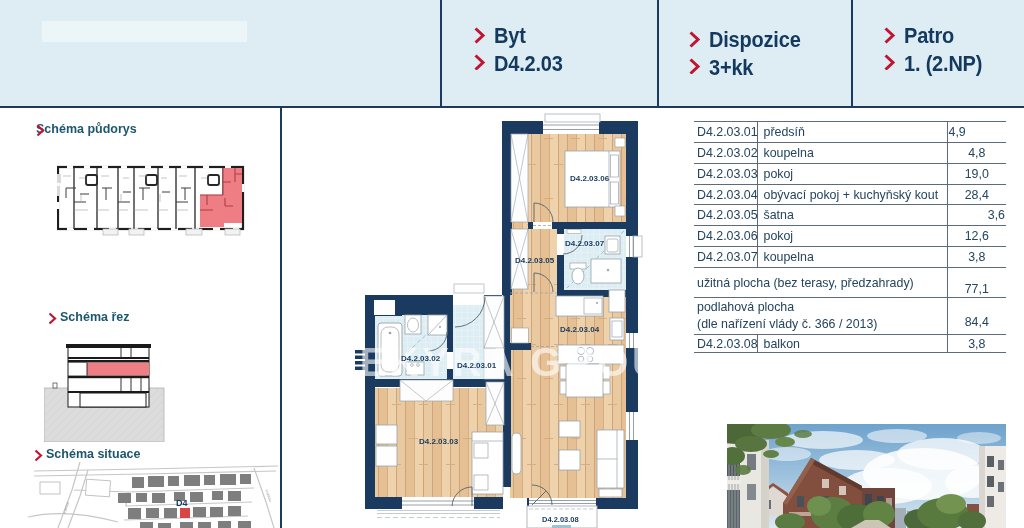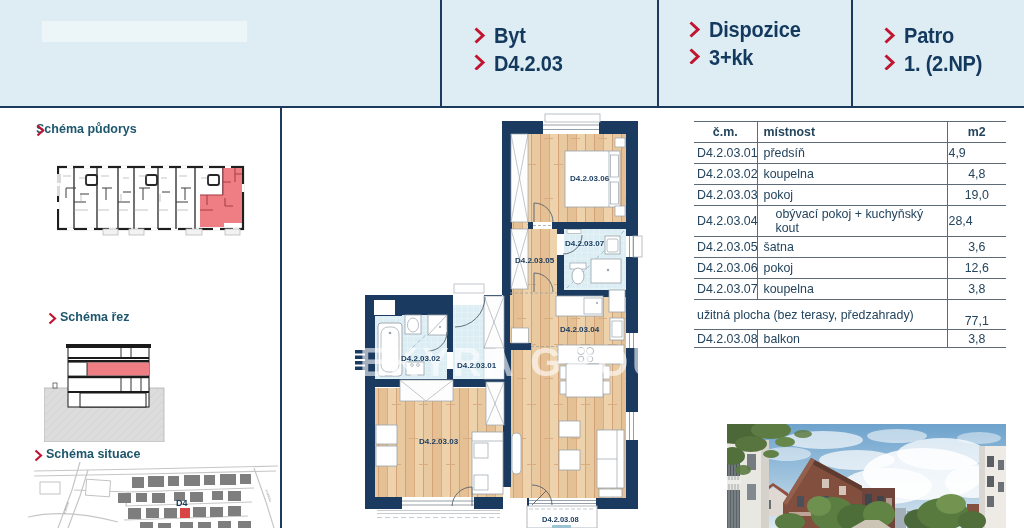--- a/index.html
+++ b/index.html
@@ -29,7 +29,7 @@
   <div class="hdrtxt" style="margin-left:21px;">Byt<br>D4.2.03</div>
 </div>
 
-<div class="abs" style="left:688px;top:16px;">
+<div class="abs" style="left:688px;top:26px;">
   <svg width="13" height="44" style="position:absolute;left:0;top:4px;">
     <polyline points="2.5,2.5 10,9.5 2.5,16.5" fill="none" stroke="#c11430" stroke-width="3"></polyline>
     <polyline points="2.5,29.5 10,36.5 2.5,43.5" fill="none" stroke="#c11430" stroke-width="3"></polyline>

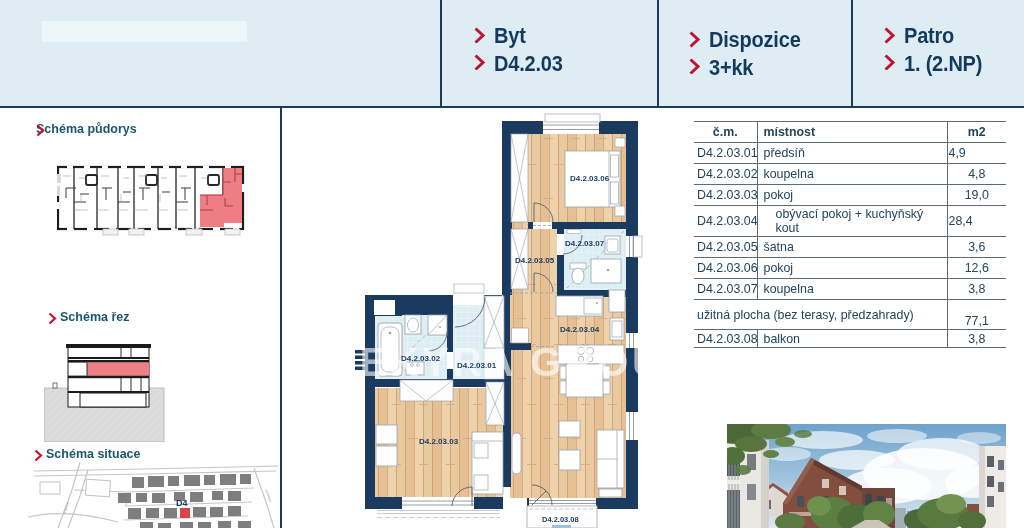--- a/index.html
+++ b/index.html
@@ -556,11 +556,6 @@
         <col style="width:59px">
       </colgroup>
     <tbody>
-        <tr style="height:21px;">
-      <td style="border:1px solid #5c6b77;border-left:none;border-right:none;text-align:center;font-weight:bold;">č.m.</td>
-      <td style="border:1px solid #5c6b77;border-right:none;padding-left:6px;font-weight:bold;">místnost</td>
-      <td style="border:1px solid #5c6b77;border-right:none;text-align:center;font-weight:bold;">m2</td>
-    </tr>
     <tr style="height:21px;">
       <td style="border:1px solid #5c6b77;border-left:none;border-right:none;padding-left:3px;">D4.2.03.01</td>
       <td style="border:1px solid #5c6b77;border-right:none;padding-left:6px;">předsíň</td>

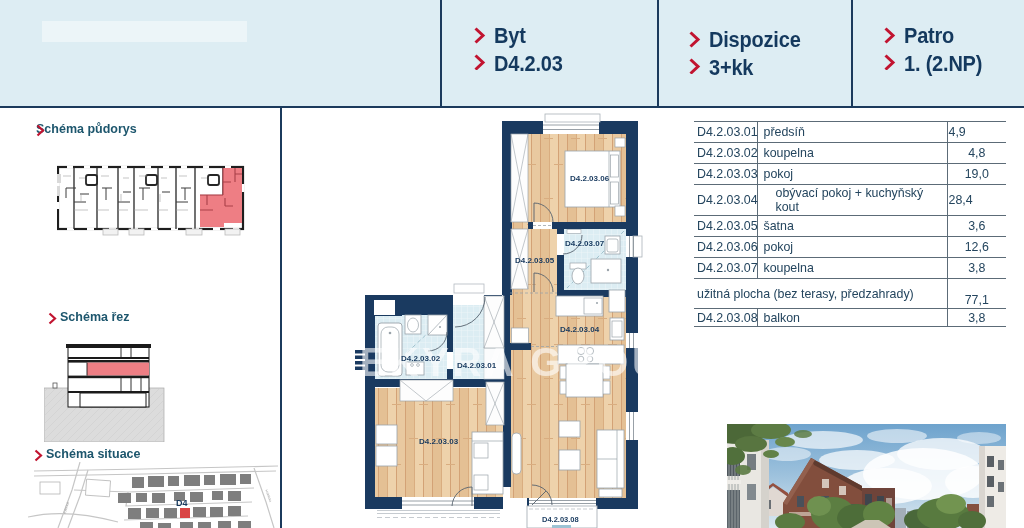--- a/index.html
+++ b/index.html
@@ -573,7 +573,7 @@
     </tr>
     <tr style="height:20px;">
       <td style="border:1px solid #5c6b77;border-left:none;border-right:none;padding-left:3px;">D4.2.03.04</td>
-      <td style="border:1px solid #5c6b77;border-right:none;padding-left:18px;">obývací pokoj + kuchyňský kout</td>
+      <td style="border:1px solid #5c6b77;border-right:none;padding-left:6px;">obývací pokoj + kuchyňský kout</td>
       <td style="border:1px solid #5c6b77;border-right:none;text-align:left;margin-top:24px;">28,4</td>
     </tr>
     <tr style="height:21px;">

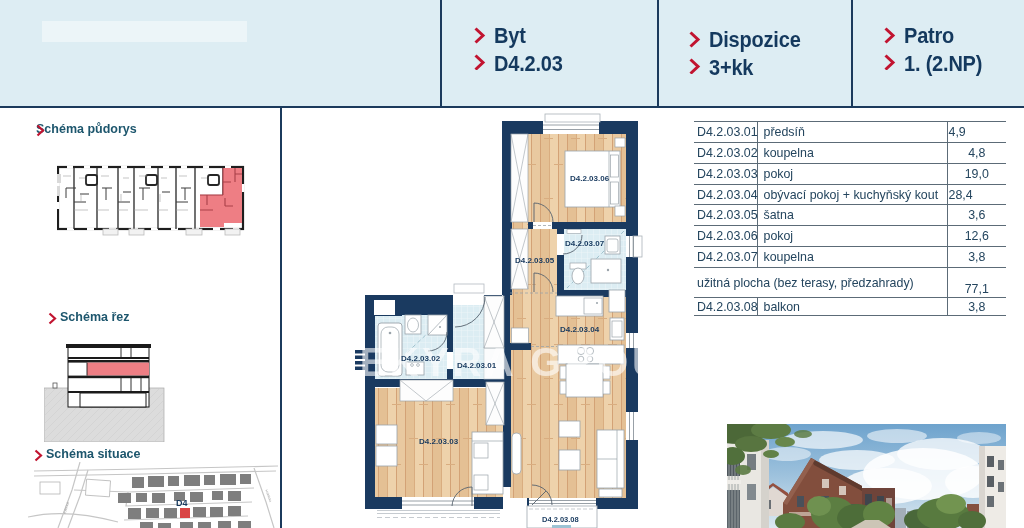--- a/index.html
+++ b/index.html
@@ -574,7 +574,7 @@
     <tr style="height:20px;">
       <td style="border:1px solid #5c6b77;border-left:none;border-right:none;padding-left:3px;">D4.2.03.04</td>
       <td style="border:1px solid #5c6b77;border-right:none;padding-left:6px;">obývací pokoj + kuchyňský kout</td>
-      <td style="border:1px solid #5c6b77;border-right:none;text-align:left;margin-top:24px;">28,4</td>
+      <td style="border:1px solid #5c6b77;border-right:none;text-align:center;margin-top:24px;">28,4</td>
     </tr>
     <tr style="height:21px;">
       <td style="border:1px solid #5c6b77;border-left:none;border-right:none;padding-left:3px;">D4.2.03.05</td>

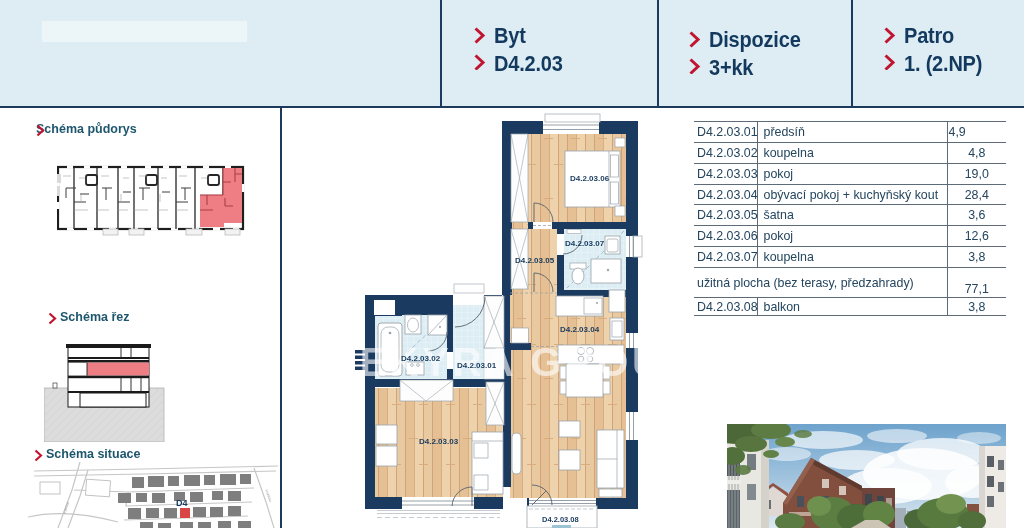--- a/index.html
+++ b/index.html
@@ -579,7 +579,7 @@
     <tr style="height:21px;">
       <td style="border:1px solid #5c6b77;border-left:none;border-right:none;padding-left:3px;">D4.2.03.05</td>
       <td style="border:1px solid #5c6b77;border-right:none;padding-left:6px;">šatna</td>
-      <td style="border:1px solid #5c6b77;border-right:none;text-align:center;">3,6</td>
+      <td style="border:1px solid #5c6b77;border-right:none;text-align:right;">3,6</td>
     </tr>
     <tr style="height:21px;">
       <td style="border:1px solid #5c6b77;border-left:none;border-right:none;padding-left:3px;">D4.2.03.06</td>

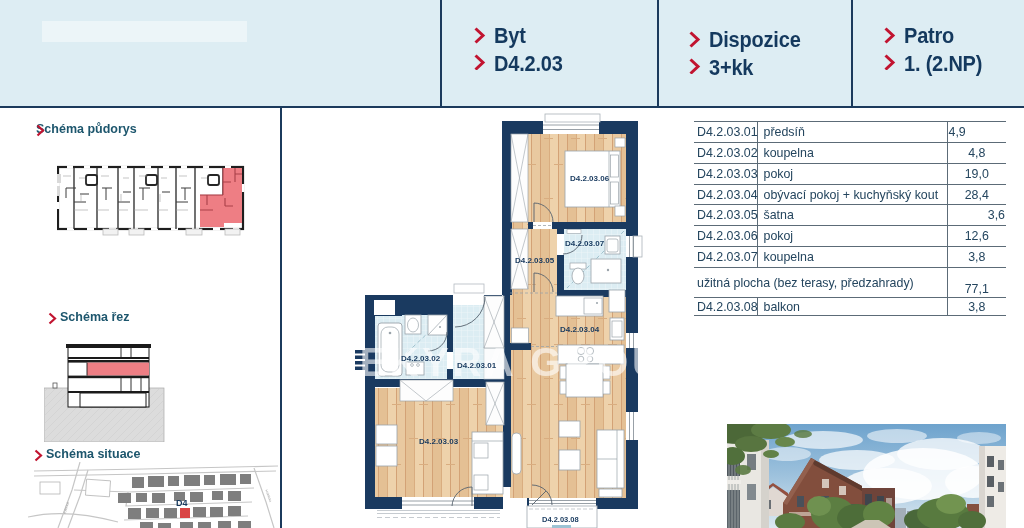--- a/index.html
+++ b/index.html
@@ -595,6 +595,10 @@
       <td colspan="2" style="border:1px solid #5c6b77;border-left:none;border-right:none;padding-left:3px;margin-left:16px;">užitná plocha (bez terasy, předzahrady)</td>
       <td style="border:1px solid #5c6b77;border-right:none;text-align:center;vertical-align:top;padding-top:14px;">77,1</td>
     </tr>
+    <tr style="height:37px;">
+      <td colspan="2" style="border:1px solid #5c6b77;border-left:none;border-right:none;padding-left:3px;line-height:17px;">podlahová plocha<br>(dle nařízení vlády č. 366 / 2013)</td>
+      <td style="border:1px solid #5c6b77;border-right:none;text-align:center;vertical-align:bottom;padding-bottom:5px;">84,4</td>
+    </tr>
     <tr style="height:18px;">
       <td style="border:1px solid #5c6b77;border-left:none;border-right:none;padding-left:3px;">D4.2.03.08</td>
       <td style="border:1px solid #5c6b77;border-right:none;padding-left:6px;">balkon</td>

